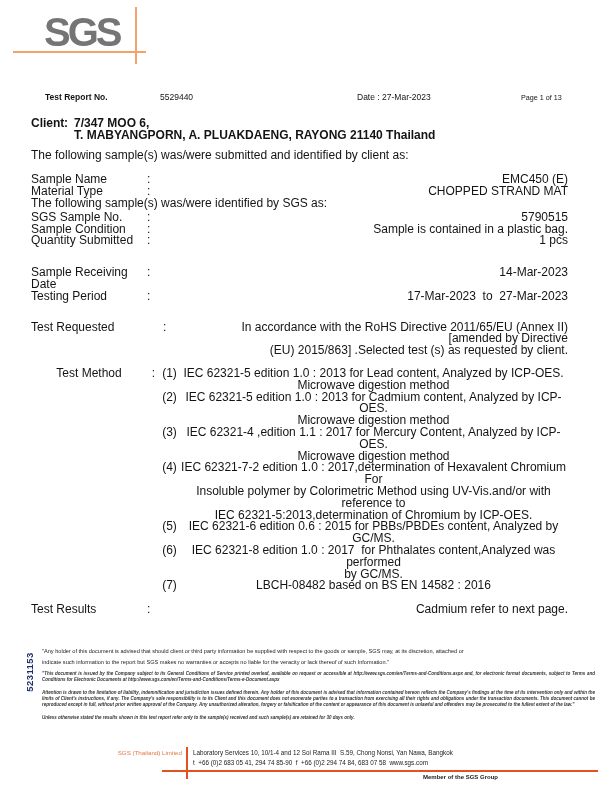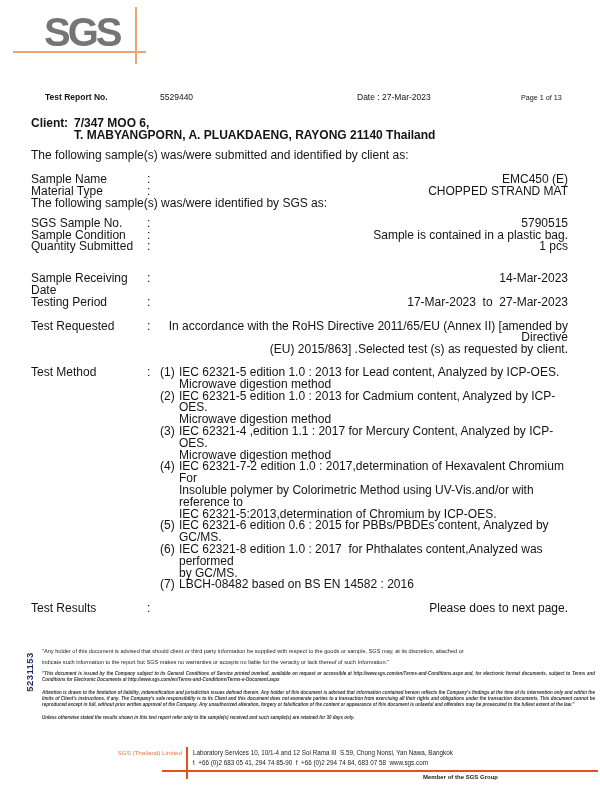--- a/index.html
+++ b/index.html
@@ -32,7 +32,7 @@
   .intro1 { margin-top:8px; }
   .intro2 { margin-top:0; }
   .rows2 { margin-top:13px; }
-  .rows3 { margin-top:8px; }
+  .rows3 { margin-top:2px; }
   .sched { margin-top:20px; }
   .treq { margin-top:12px; }
   .tmethod { margin-top:11px; }

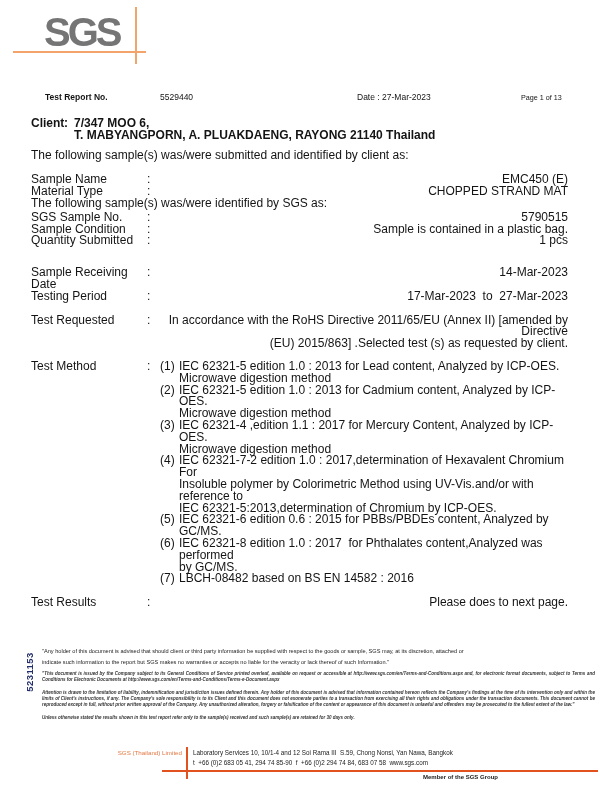--- a/index.html
+++ b/index.html
@@ -34,7 +34,7 @@
   .rows2 { margin-top:13px; }
   .rows3 { margin-top:2px; }
   .sched { margin-top:20px; }
-  .treq { margin-top:12px; }
+  .treq { margin-top:19px;gap:16px; }
   .tmethod { margin-top:11px; }
   .tresults { margin-top:12px; }
 

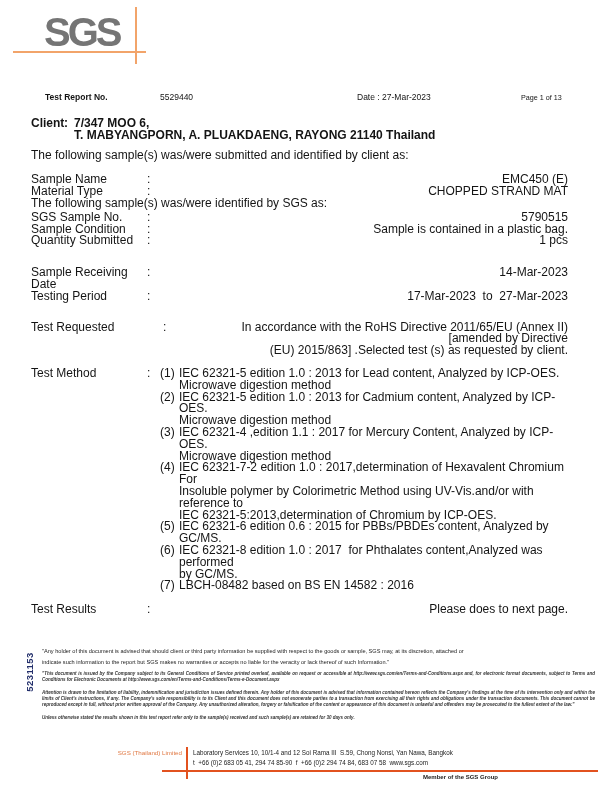--- a/index.html
+++ b/index.html
@@ -35,7 +35,7 @@
   .rows3 { margin-top:2px; }
   .sched { margin-top:20px; }
   .treq { margin-top:19px;gap:16px; }
-  .tmethod { margin-top:11px; }
+  .tmethod { margin-top:11px;text-align:center; }
   .tresults { margin-top:12px; }
 
   .row { display:flex; }

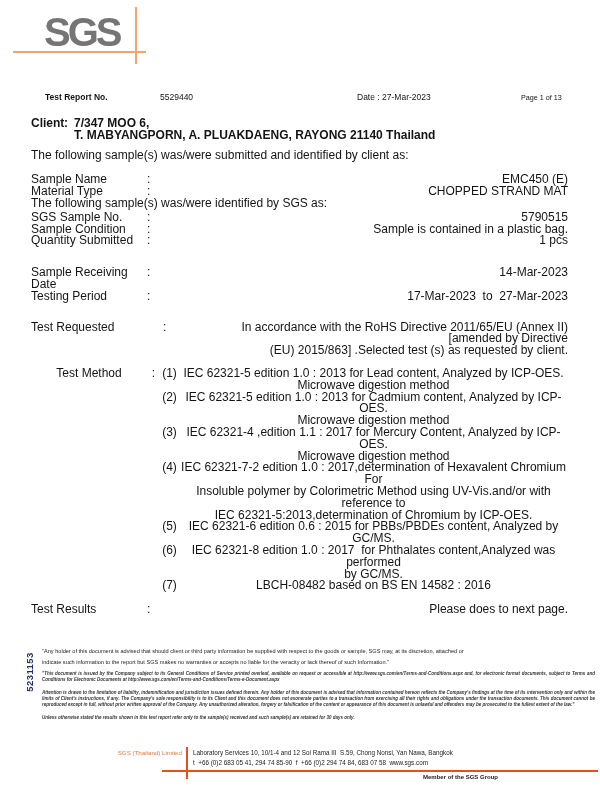--- a/index.html
+++ b/index.html
@@ -195,7 +195,7 @@
     <div class="row tresults">
       <span class="lbl">Test Results</span>
       <span class="colon">:</span>
-      <span class="val">Please does to next page.</span>
+      <span class="val">Cadmium refer to next page.</span>
     </div>
 
   </div>

